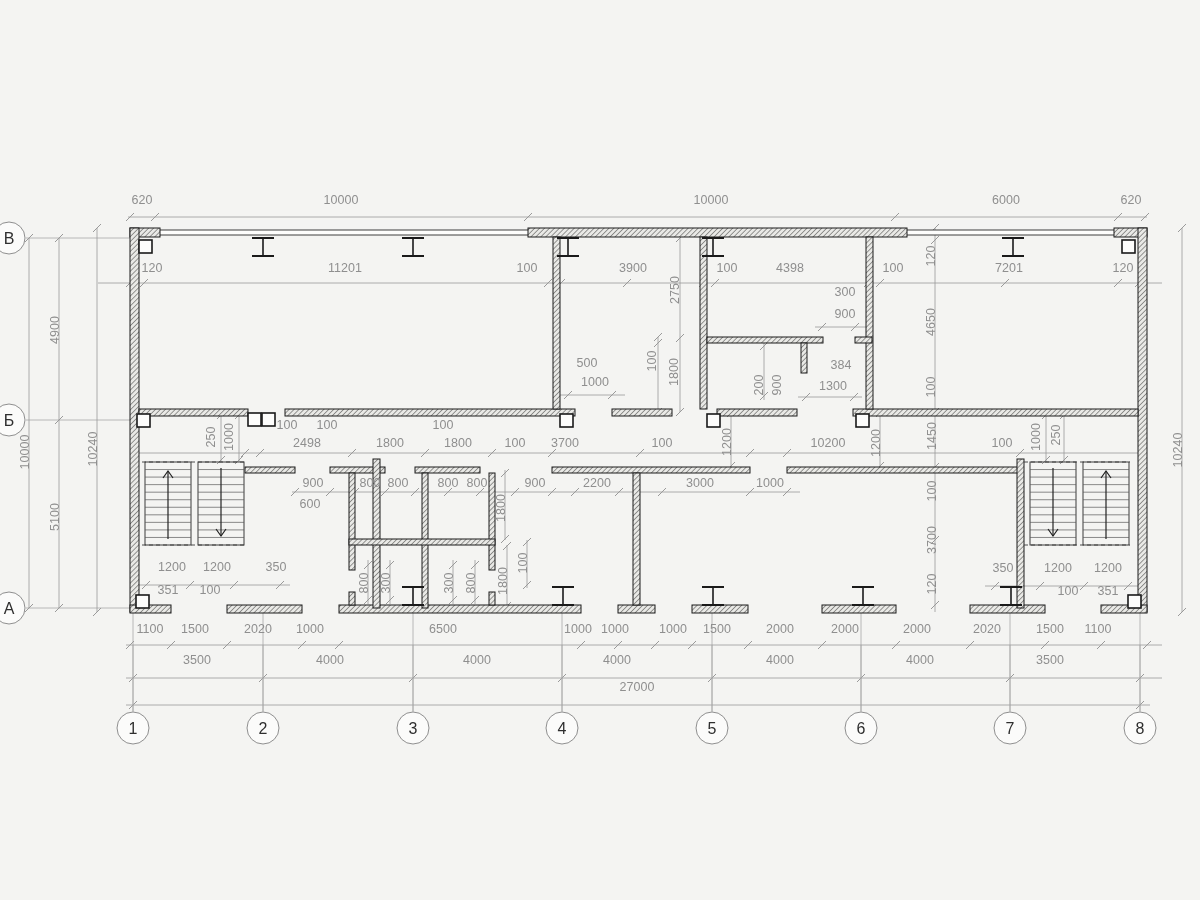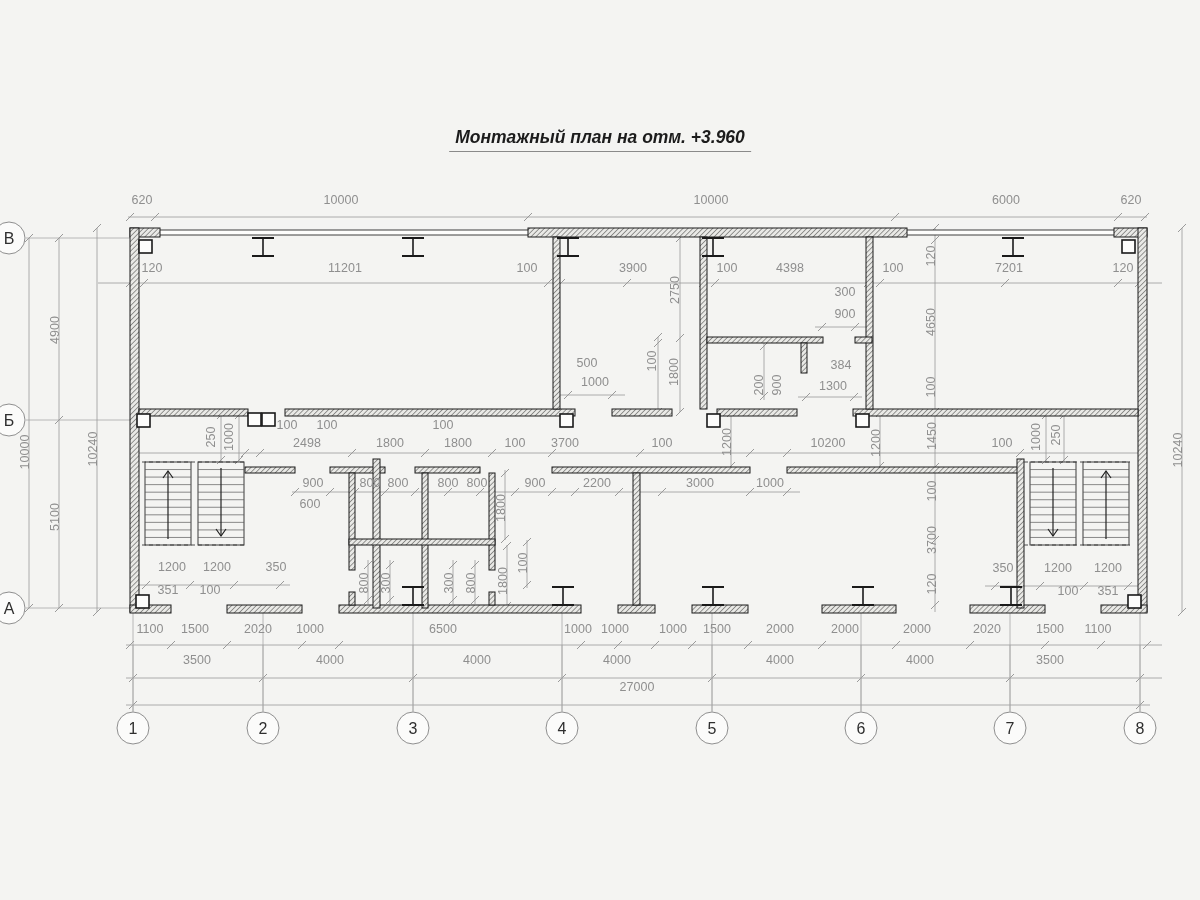--- a/index.html
+++ b/index.html
@@ -23,7 +23,6 @@
 <body>
 
 <div id="stage">
-  <div id="drawing-title">Монтажный план на отм. +3.960</div>
   <svg id="plan" width="1200" height="900" viewBox="0 0 1200 900" xmlns="http://www.w3.org/2000/svg">
     <defs>
       <pattern id="hatch" width="3.5" height="3.5" patternUnits="userSpaceOnUse" patternTransform="rotate(45)">

